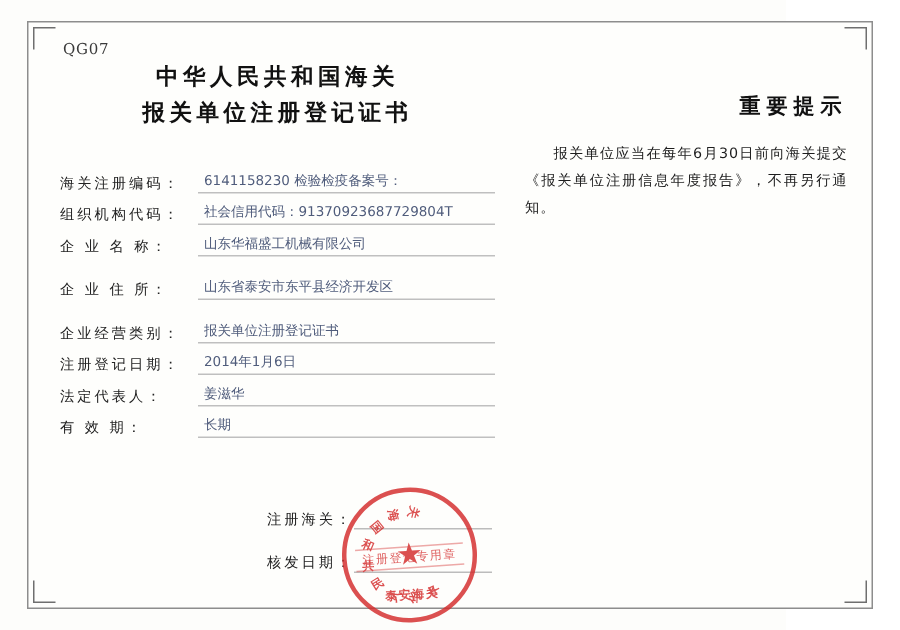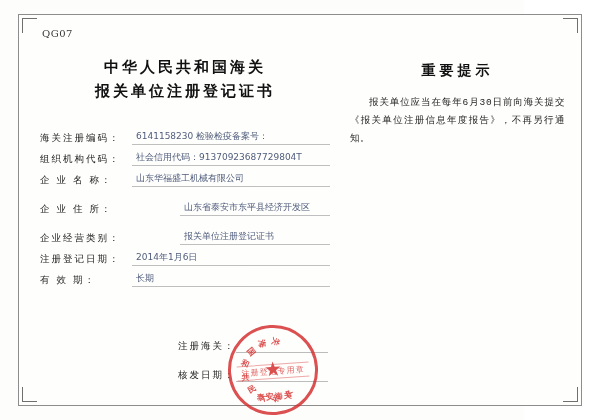--- a/index.html
+++ b/index.html
@@ -54,7 +54,7 @@
   .left-col {
     position: absolute;
     left: 40px;
-    top: 56px;
+    top: 40px;
     width: 290px;
   }
   .title-block {

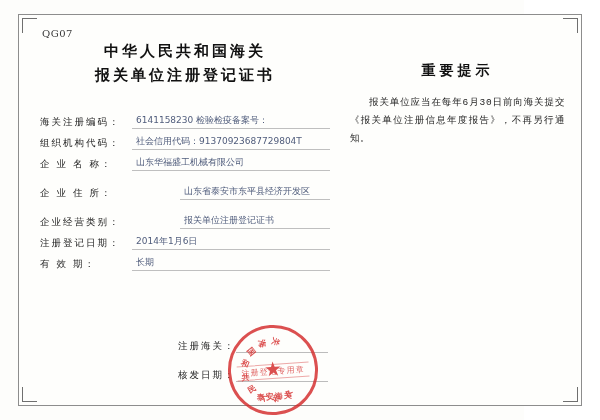--- a/index.html
+++ b/index.html
@@ -111,7 +111,7 @@
     width: 215px;
   }
   .notice-title {
-    text-align: center;
+    text-align: right;
     font-size: 14px;
     font-weight: bold;
     letter-spacing: 4px;

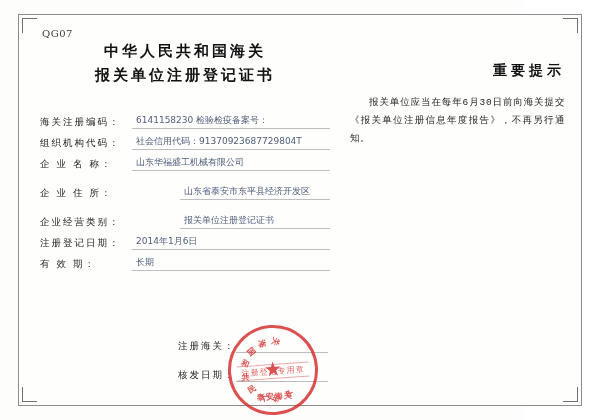--- a/index.html
+++ b/index.html
@@ -125,7 +125,6 @@
     text-align: justify;
     letter-spacing: 0.6px;
     text-indent: 19px;
-    font-family: Liberation Mono, monospace;
   }
 
   

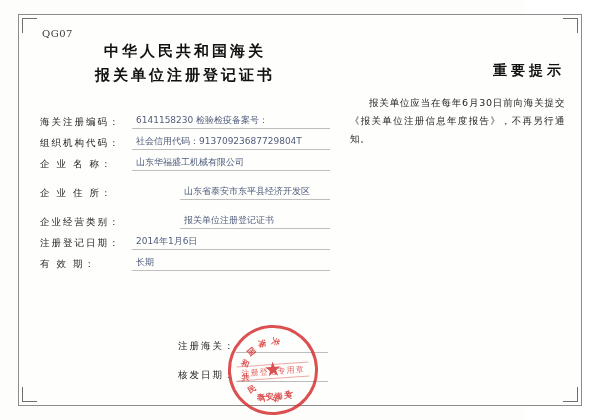--- a/index.html
+++ b/index.html
@@ -101,7 +101,7 @@
     text-overflow: clip;
     opacity: 0.9;
   }
-  .field-row.gap-top { margin-top: 12px; gap: 48px; }
+  .field-row.gap-top { margin-top: 12px; }
 
   
   .right-col {

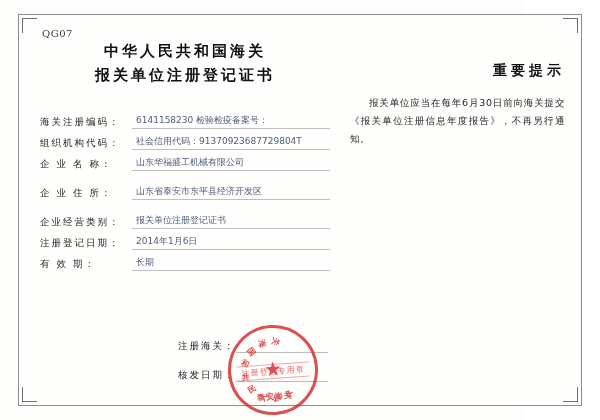--- a/index.html
+++ b/index.html
@@ -278,6 +278,10 @@
         <div class="field-value">2014年1月6日</div>
       </div>
       <div class="field-row">
+        <div class="field-label">法定代表人：</div>
+        <div class="field-value">姜滋华</div>
+      </div>
+      <div class="field-row">
         <div class="field-label">有 效 期：</div>
         <div class="field-value">长期</div>
       </div>

